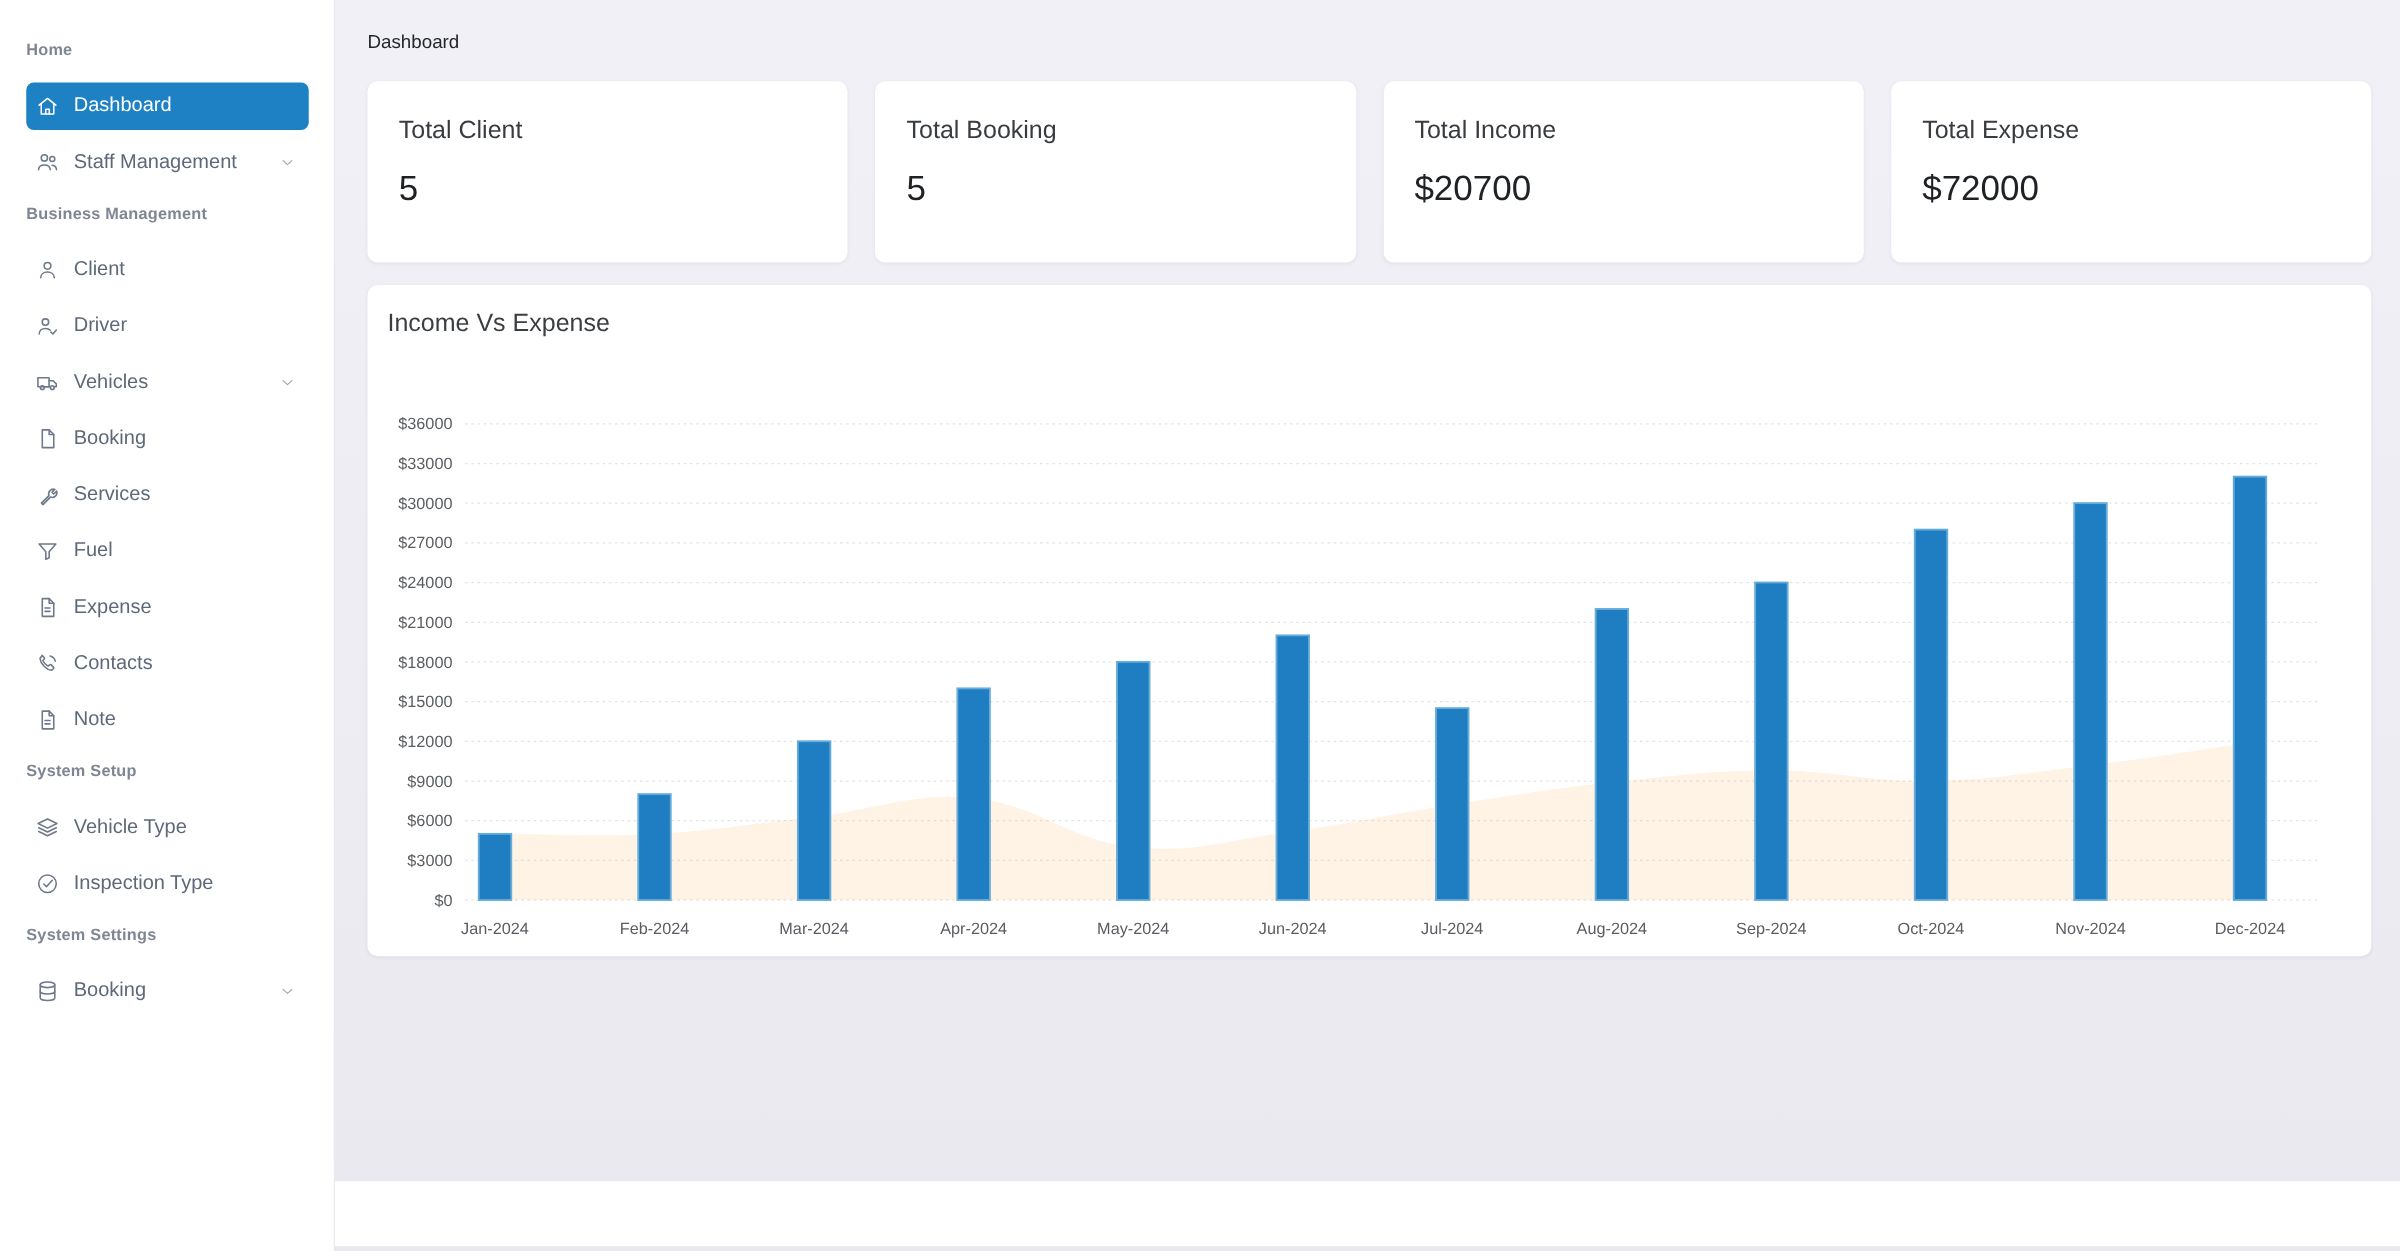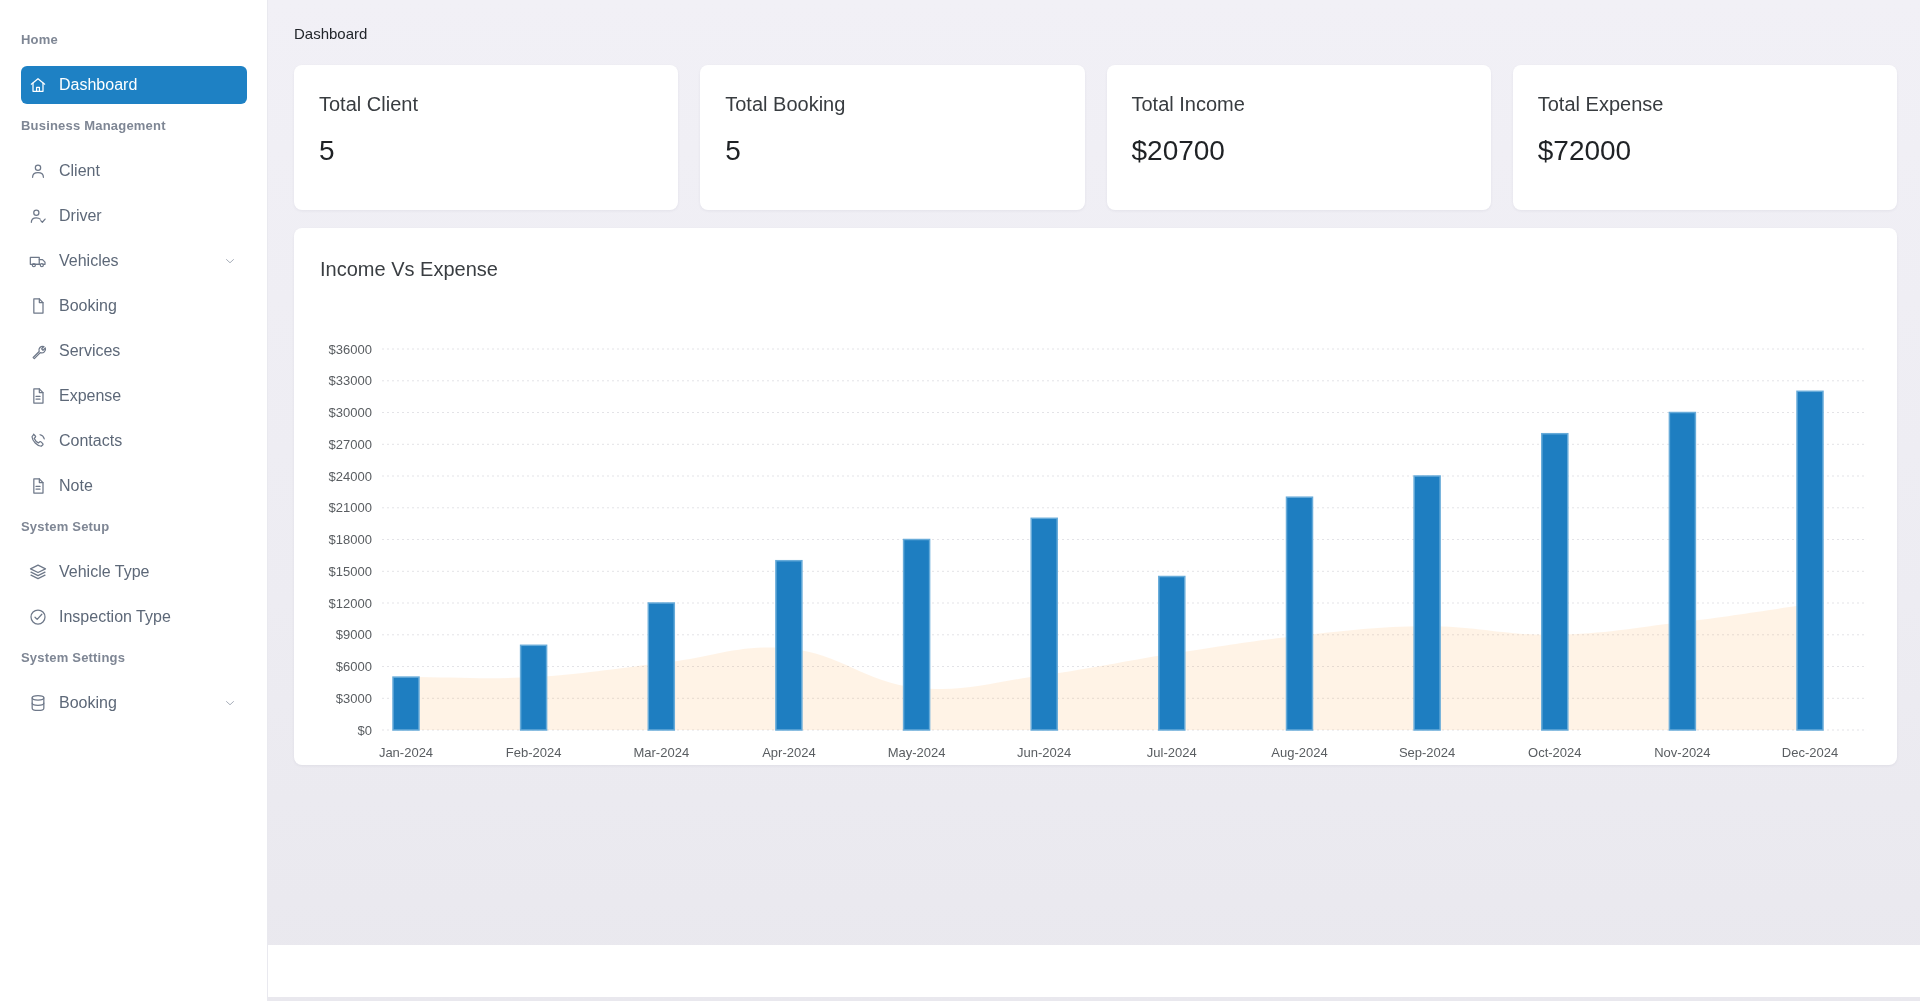--- a/index.html
+++ b/index.html
@@ -74,6 +74,22 @@
           </svg>
         </span>
         <span class="sb-label">Dashboard</span>
+      </div>
+      <div class="sb-item">
+        <span class="sb-icon">
+          <svg viewBox="0 0 24 24" fill="none" stroke="currentColor" stroke-width="1.5" stroke-linecap="round" stroke-linejoin="round">
+            <circle cx="9" cy="7.6" r="3"></circle>
+            <path d="M3.4 19 c0-3.1 2.5-4.6 5.6-4.6 s5.6 1.5 5.6 4.6"></path>
+            <circle cx="16.6" cy="8.6" r="2.4"></circle>
+            <path d="M16.4 14.6 c2.7 .3 4.2 1.8 4.2 4.4"></path>
+          </svg>
+        </span>
+        <span class="sb-label">Staff Management</span>
+        <span class="sb-chevron">
+          <svg viewBox="0 0 24 24" fill="none" stroke="currentColor" stroke-width="1.5" stroke-linecap="round" stroke-linejoin="round">
+            <path d="M6 9.5 L12 15 L18 9.5"></path>
+          </svg>
+        </span>
       </div>
       <div class="sb-section-label">Business Management</div>
       <div class="sb-item">

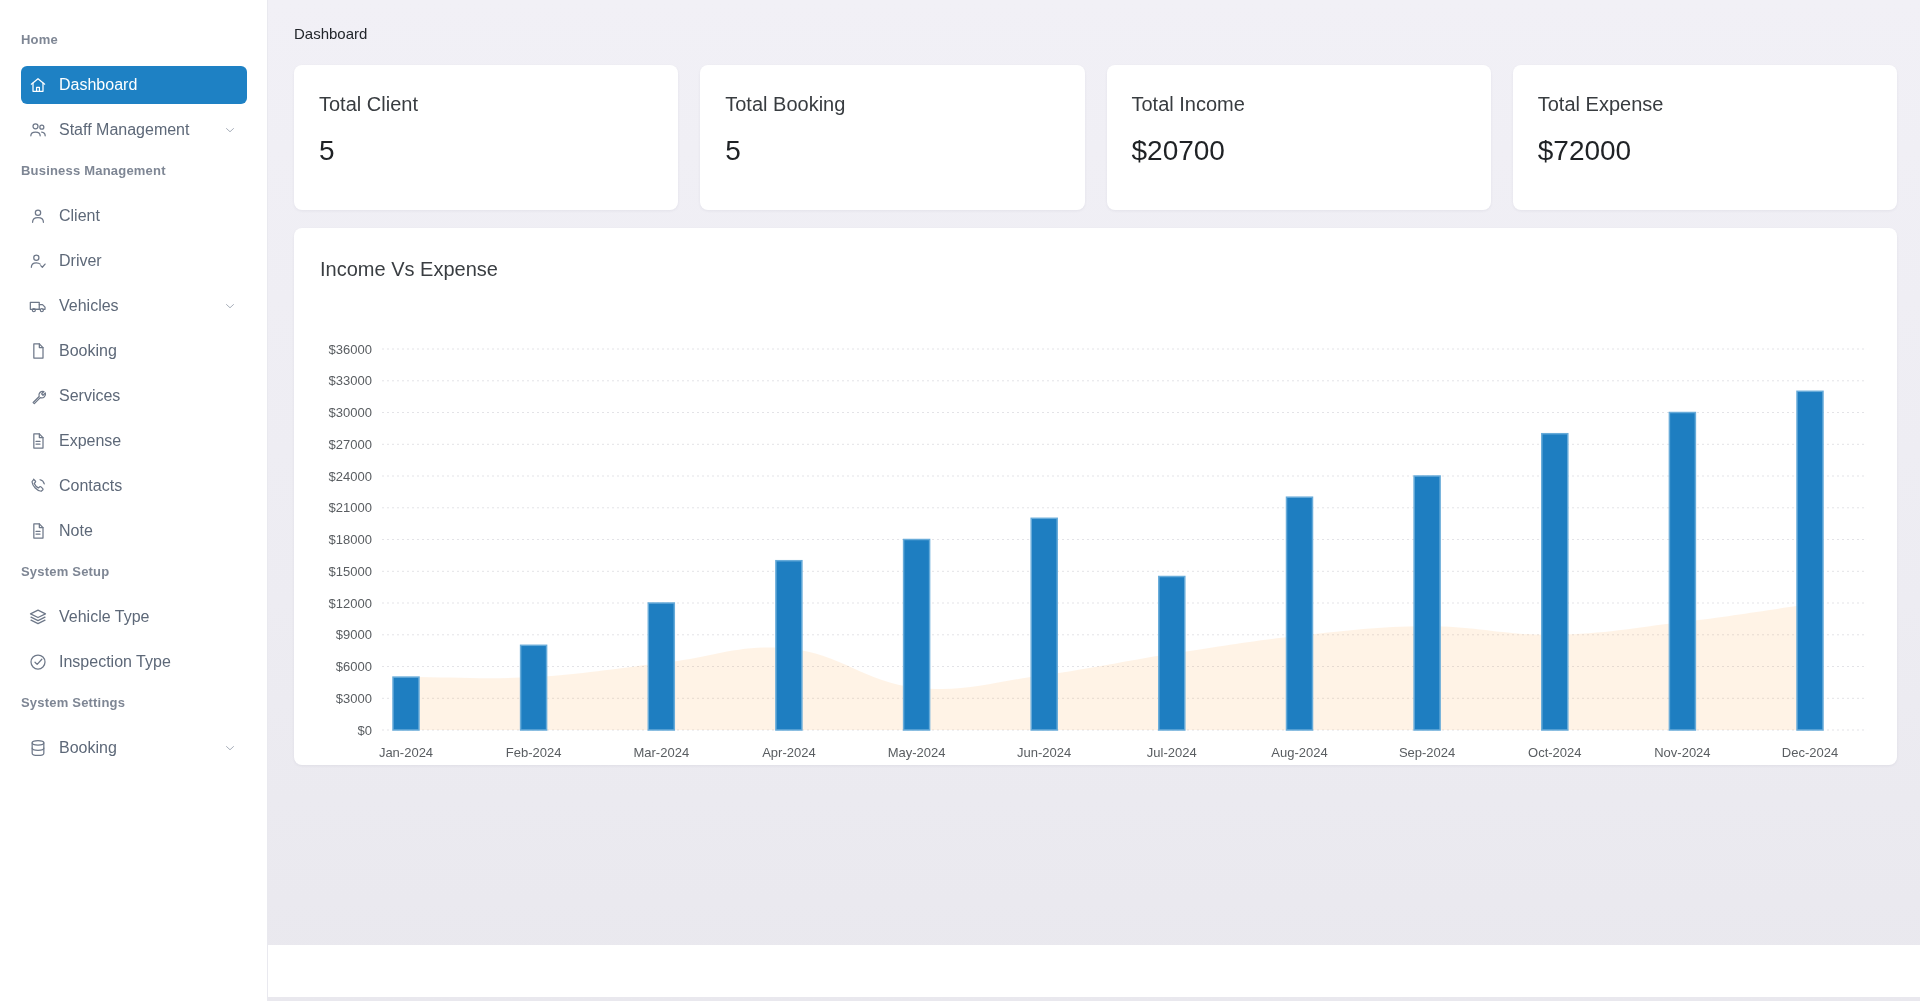--- a/index.html
+++ b/index.html
@@ -48,7 +48,7 @@
 
   .chart-card {
     margin-top:18px; height:537px; background:#ffffff; border-radius:8px;
-    box-shadow:0 1px 3px rgba(40,40,60,.06); padding:26px;
+    box-shadow:0 1px 3px rgba(40,40,60,.06); padding:16px;
   }
   .chart-title { font-size:20px; font-weight:400; color:#3a3e42; line-height:30px; }
   .chart-wrap { margin-top:26px; }

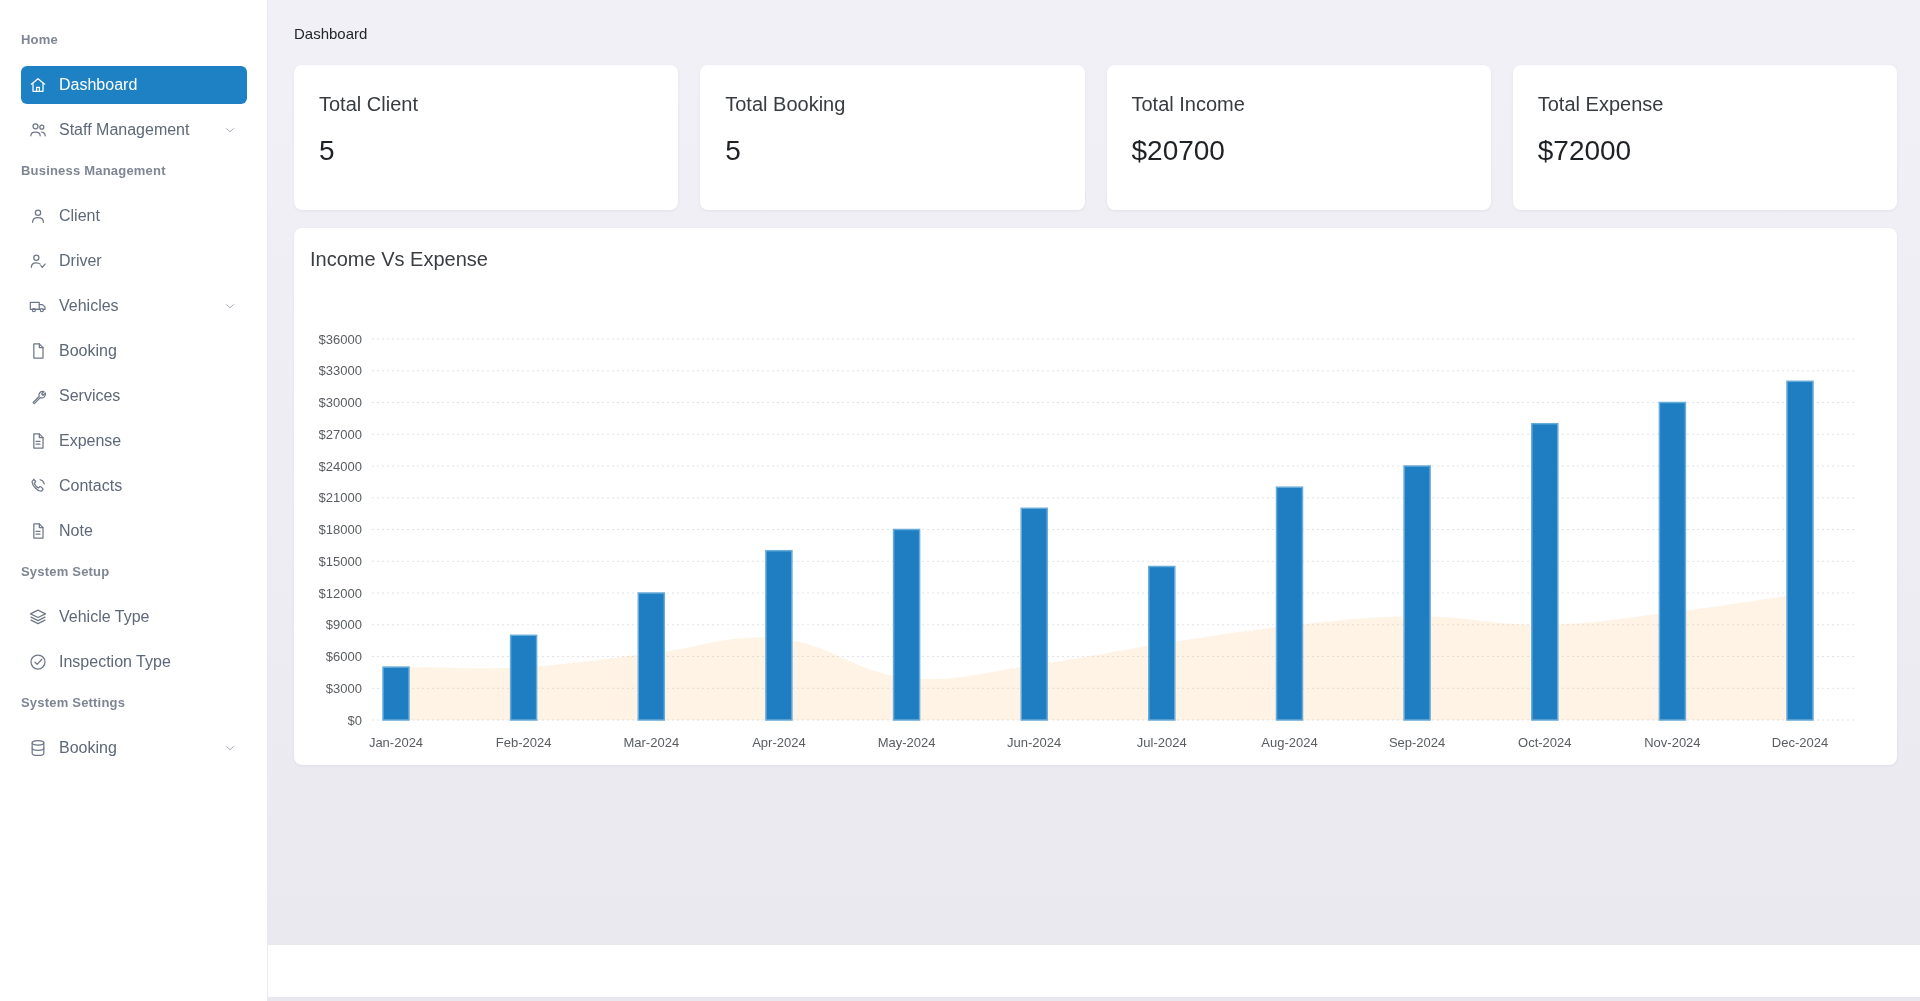--- a/index.html
+++ b/index.html
@@ -144,6 +144,14 @@
           </svg>
         </span>
         <span class="sb-label">Services</span>
+      </div>
+      <div class="sb-item">
+        <span class="sb-icon">
+          <svg viewBox="0 0 24 24" fill="none" stroke="currentColor" stroke-width="1.5" stroke-linecap="round" stroke-linejoin="round">
+            <path d="M4 5 h16 l-6.4 7.4 v5.8 l-3.2 1.6 v-7.4 Z"></path>
+          </svg>
+        </span>
+        <span class="sb-label">Fuel</span>
       </div>
       <div class="sb-item">
         <span class="sb-icon">

